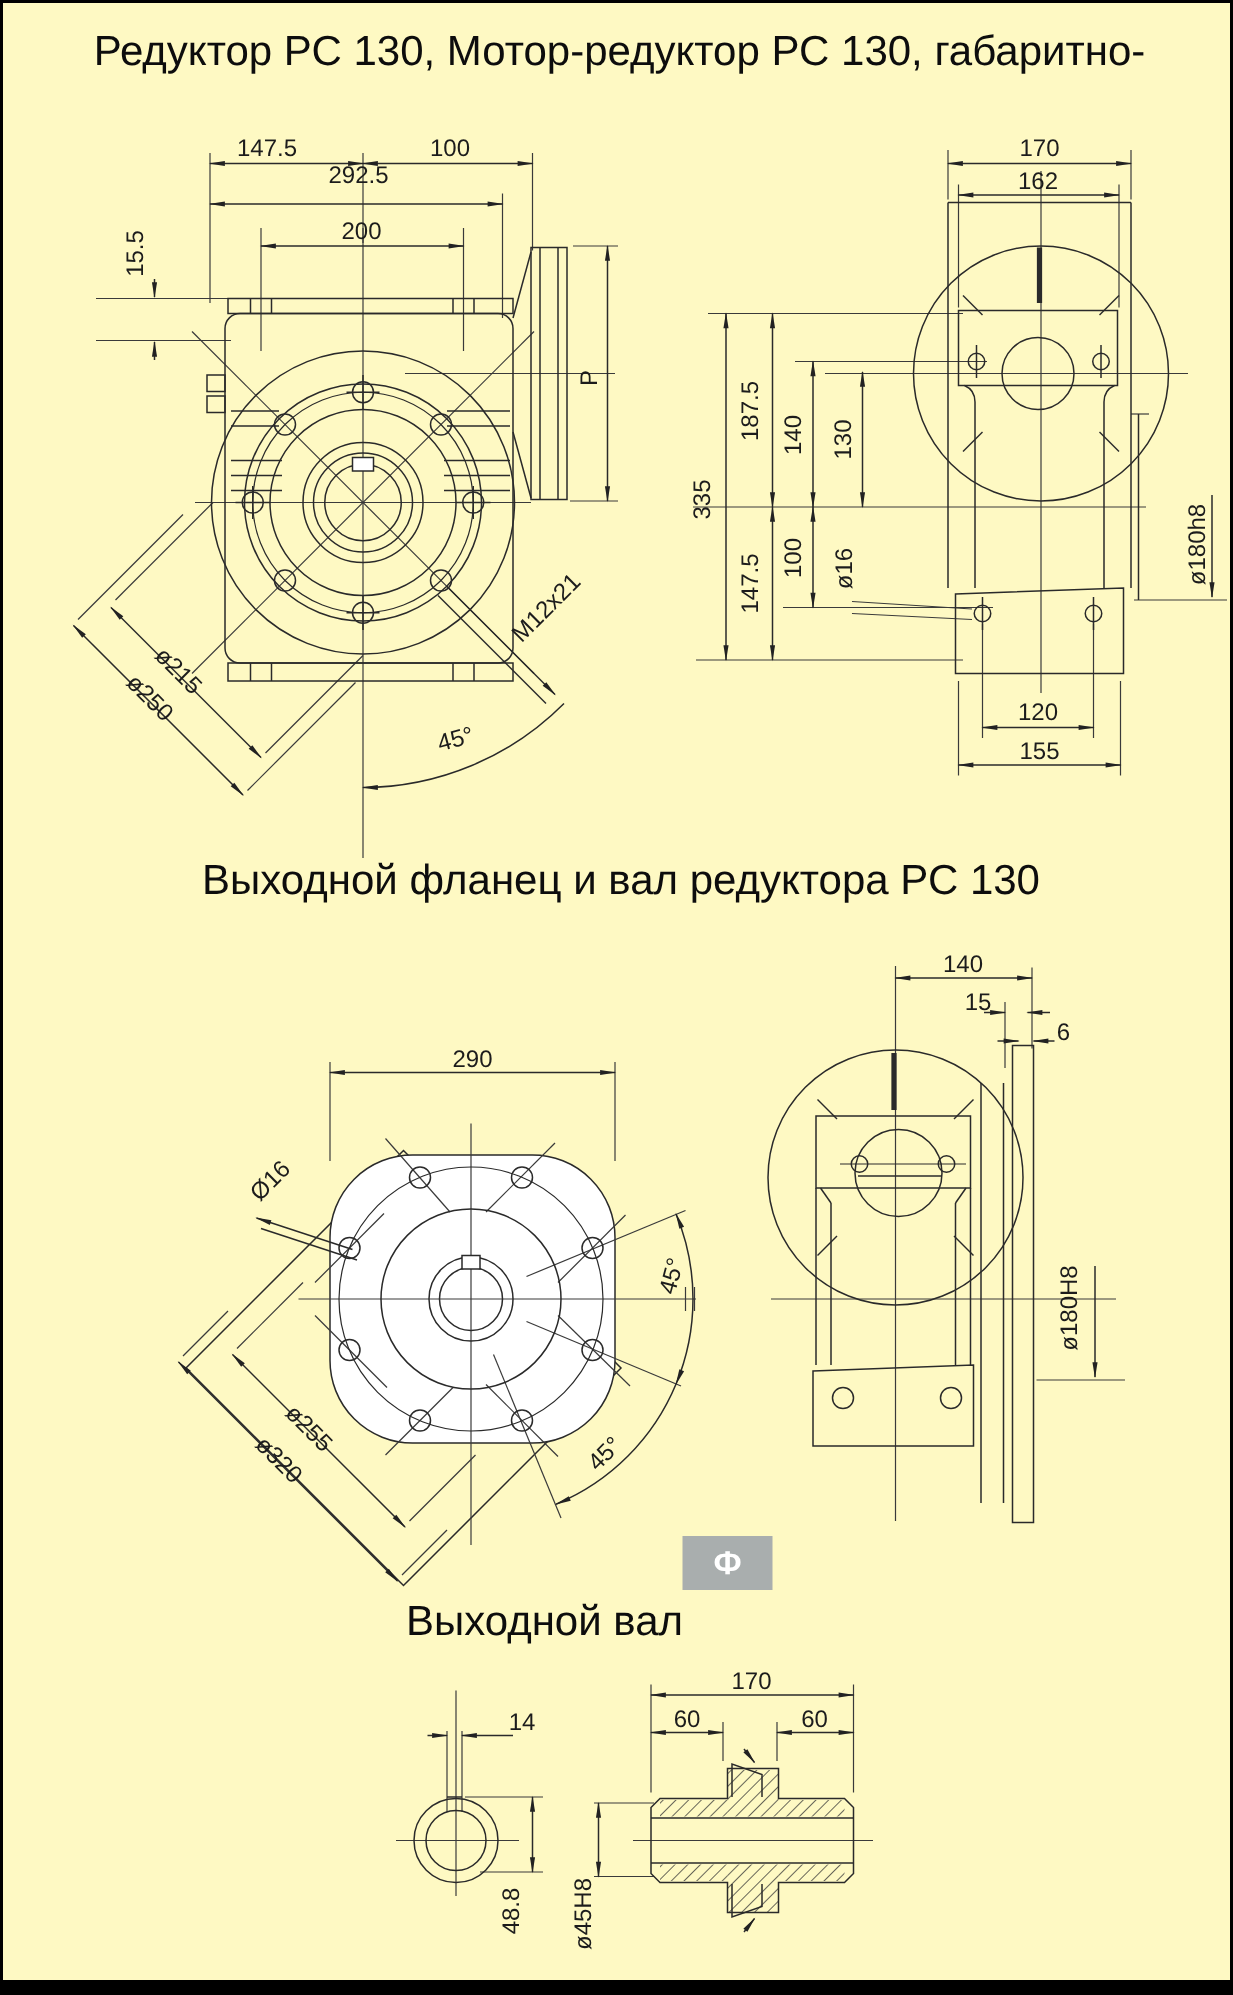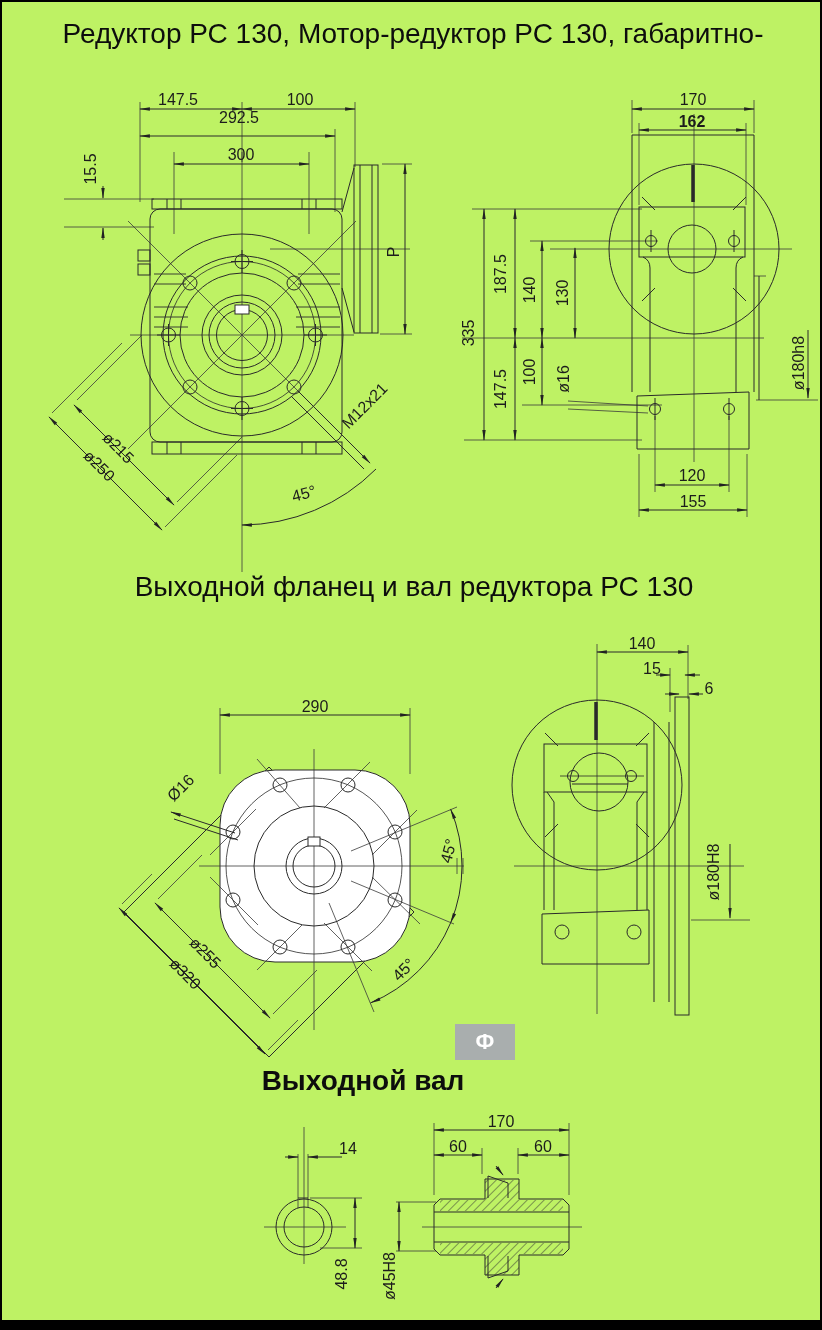--- a/index.html
+++ b/index.html
@@ -4,7 +4,7 @@
 <style>
   html,body{margin:0;padding:0;background:#e8e8e8;}
   .page{
-    position:relative;width:822px;height:1330px;background:#bef264;
+    position:relative;width:822px;height:1330px;background:#fef9c3;
     border:2px solid #000;box-sizing:border-box;overflow:hidden;
     font-family:"Liberation Sans",sans-serif;
     text-align:center;

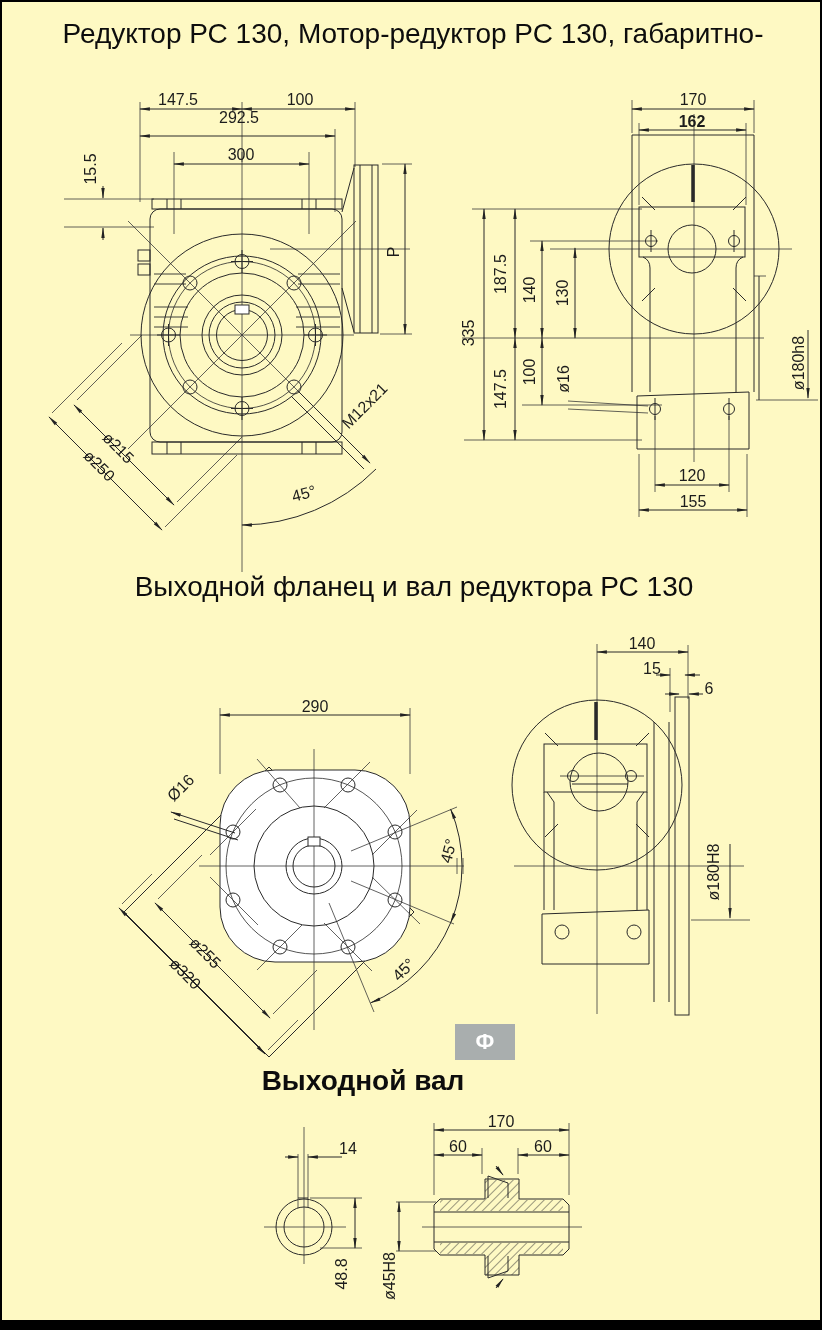--- a/index.html
+++ b/index.html
@@ -371,7 +371,7 @@
   <span class="dim" style="left:302px;top:492px;transform:translate(-50%,-50%) rotate(-15deg);">45°</span>
 
   <span class="dim" style="left:691px;top:98px;">170</span>
-  <span class="dim" style="left:690px;top:120px;font-weight:bold;">162</span>
+  <span class="dim" style="left:690px;top:120px;">162</span>
   <span class="dim" style="left:467px;top:331px;transform:translate(-50%,-50%) rotate(-90deg);">335</span>
   <span class="dim" style="left:499px;top:272px;transform:translate(-50%,-50%) rotate(-90deg);">187.5</span>
   <span class="dim" style="left:528px;top:288px;transform:translate(-50%,-50%) rotate(-90deg);">140</span>

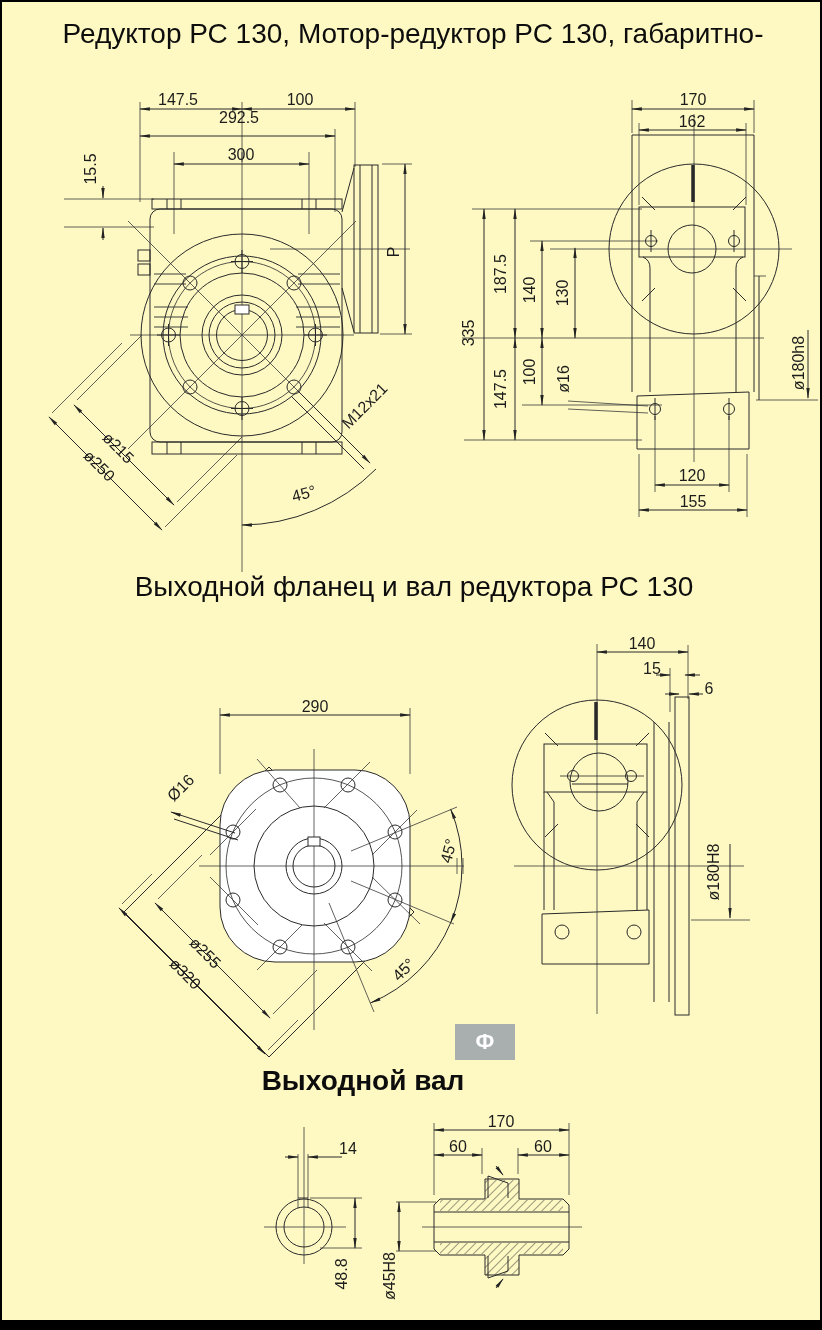--- a/index.html
+++ b/index.html
@@ -362,7 +362,7 @@
   <span class="dim" style="left:176px;top:98px;">147.5</span>
   <span class="dim" style="left:298px;top:98px;">100</span>
   <span class="dim" style="left:237px;top:116px;">292.5</span>
-  <span class="dim" style="left:239px;top:153px;">300</span>
+  <span class="dim" style="left:239px;top:153px;">200</span>
   <span class="dim" style="left:89px;top:167px;transform:translate(-50%,-50%) rotate(-90deg);">15.5</span>
   <span class="dim" style="left:392px;top:250px;transform:translate(-50%,-50%) rotate(-90deg);">P</span>
   <span class="dim" style="left:116px;top:446px;transform:translate(-50%,-50%) rotate(45deg);">ø215</span>

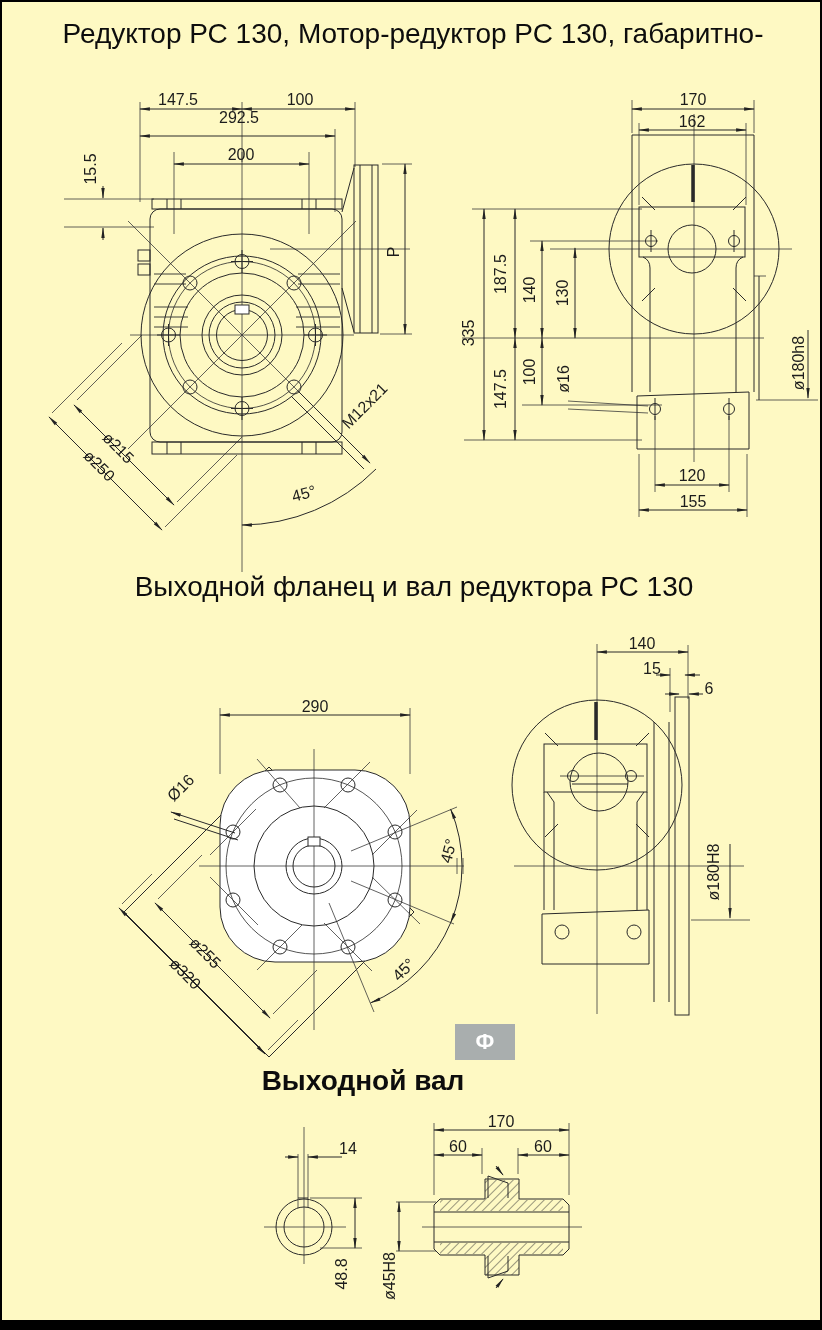--- a/index.html
+++ b/index.html
@@ -14,7 +14,7 @@
     position:absolute;font-size:28px;color:#0d0d0d;white-space:nowrap;
     transform:translateX(-50%);
   }
-  .title.bold{font-weight:bold;}
+  .title.bold{font-weight:normal;}
   .dim{
     position:absolute;font-size:16px;color:#1c1c1c;white-space:nowrap;
     transform:translate(-50%,-50%);line-height:1;

